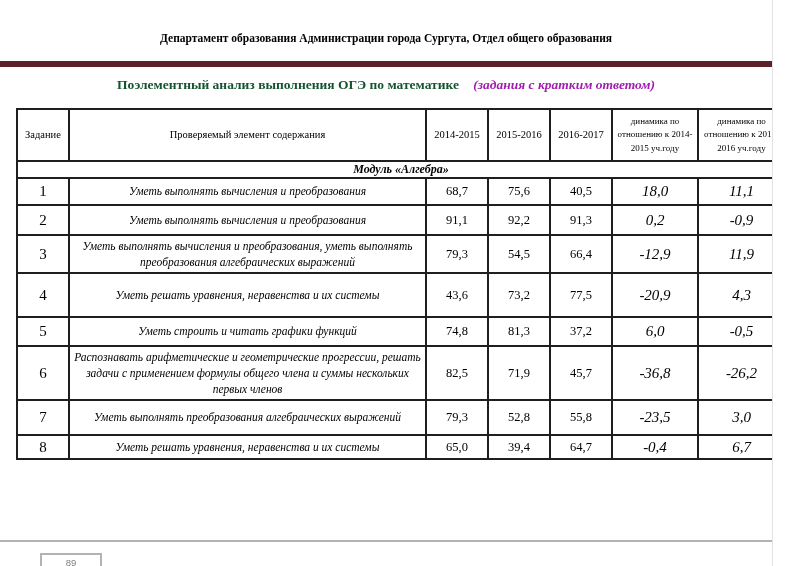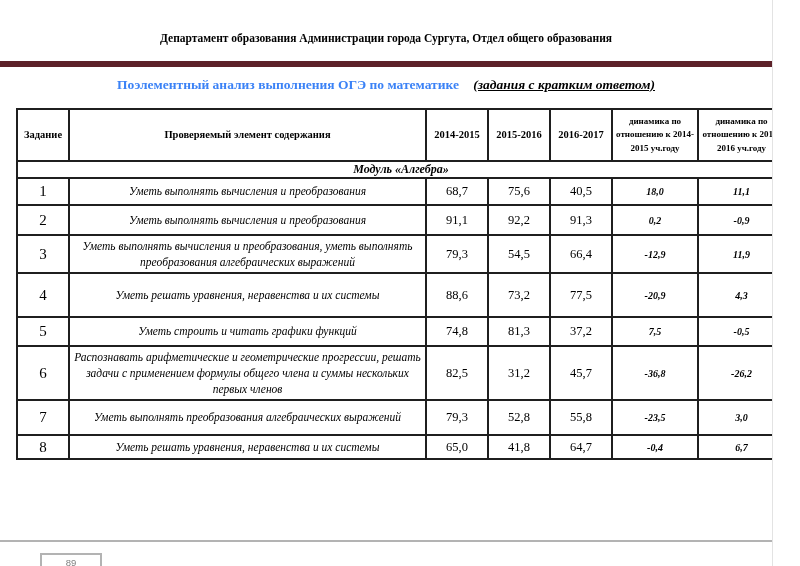--- a/index.html
+++ b/index.html
@@ -30,7 +30,7 @@
     font-size: 13.5px;
     font-weight: bold;
   }
-  .title-main { color: #3b82f6; }
+  .title-main { color: #14532d; }
   .title-note { color: #000000; font-style: italic; margin-left: 11px; text-decoration: underline; }
   table.data-table {
     position: absolute; left: 16px; top: 108px;

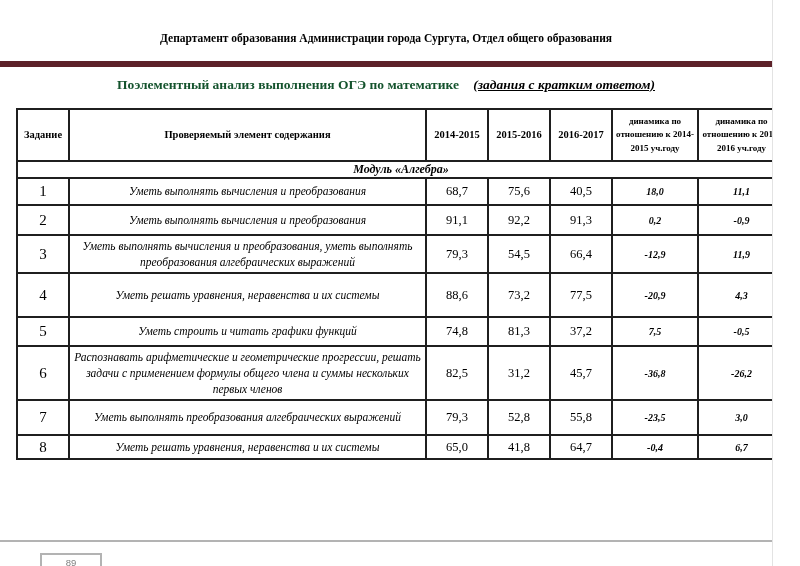--- a/index.html
+++ b/index.html
@@ -31,7 +31,7 @@
     font-weight: bold;
   }
   .title-main { color: #14532d; }
-  .title-note { color: #000000; font-style: italic; margin-left: 11px; text-decoration: underline; }
+  .title-note { color: #a21caf; font-style: italic; margin-left: 11px; }
   table.data-table {
     position: absolute; left: 16px; top: 108px;
     width: 768px;

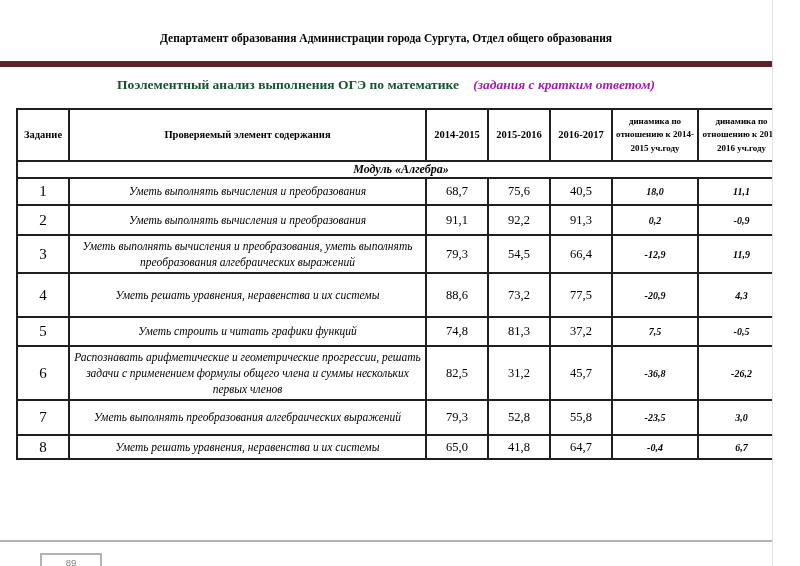--- a/index.html
+++ b/index.html
@@ -46,7 +46,7 @@
     overflow: hidden;
   }
   tr.head-row { height: 52px; }
-  tr.head-row th { font-weight: bold; font-size: 10.5px; line-height: 1.3; border-radius: 18px; }
+  tr.head-row th { font-weight: normal; font-size: 10.5px; line-height: 1.3; border-radius: 18px; }
   tr.head-row th.th-dyn { font-size: 9px; line-height: 1.45; }
   tr.section-row { height: 16px; padding-left: 47px; }
   tr.section-row td { font-weight: bold; font-style: italic; font-size: 12px; padding: 0; }

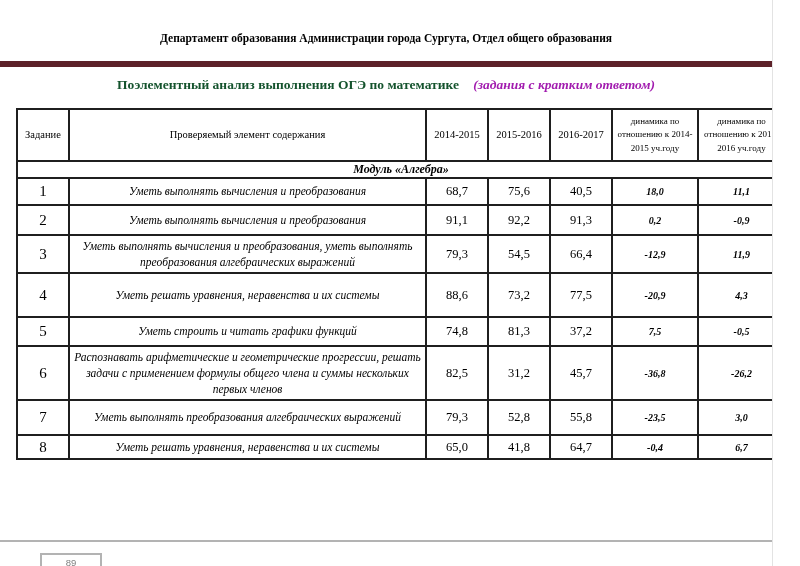--- a/index.html
+++ b/index.html
@@ -53,7 +53,7 @@
   td.num { font-size: 15px; }
   td.content { font-style: italic; font-size: 11.5px; line-height: 1.4; margin-top: 20px; }
   td.val { font-size: 12.5px; }
-  td.dyn { font-size: 10px; font-weight: bold; font-style: italic; margin-top: 39px; }
+  td.dyn { font-size: 15px; font-weight: normal; font-style: italic; margin-top: 39px; }
   .footer-line {
     position: absolute; top: 540px; left: 0;
     width: 796px; height: 2px;

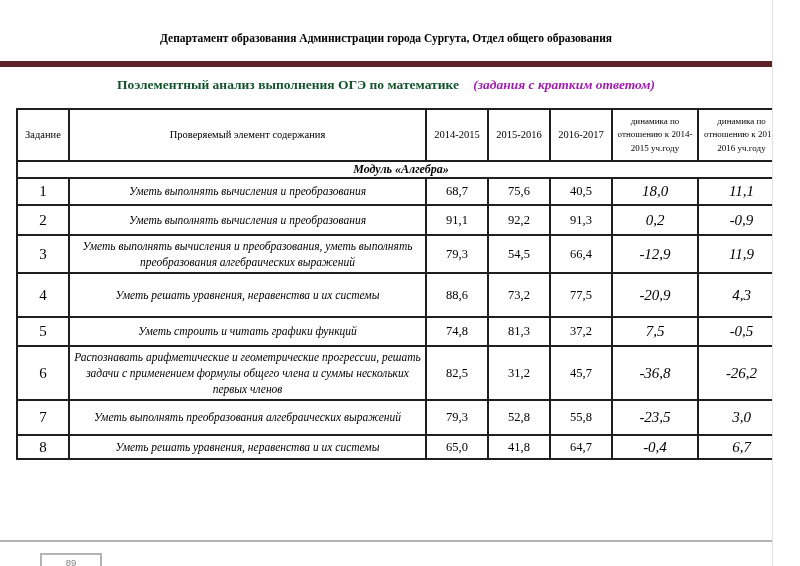--- a/index.html
+++ b/index.html
@@ -144,7 +144,7 @@
       <tr style="height:44px">
         <td class="num">4</td>
         <td class="content">Уметь решать уравнения, неравенства и их системы</td>
-        <td class="val">88,6</td>
+        <td class="val">43,6</td>
         <td class="val">73,2</td>
         <td class="val">77,5</td>
         <td class="dyn">-20,9</td>

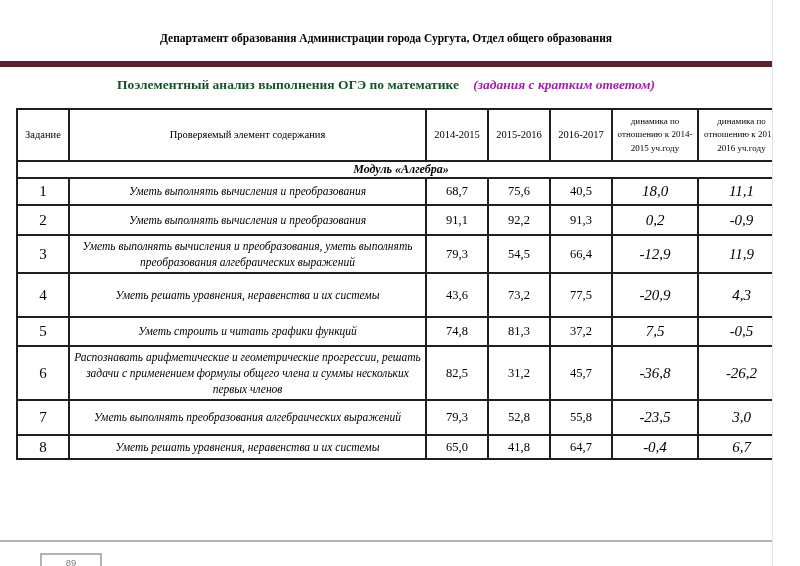--- a/index.html
+++ b/index.html
@@ -156,7 +156,7 @@
         <td class="val">74,8</td>
         <td class="val">81,3</td>
         <td class="val">37,2</td>
-        <td class="dyn">7,5</td>
+        <td class="dyn">6,0</td>
         <td class="dyn">-0,5</td>
       </tr>
       <tr style="height:54px">

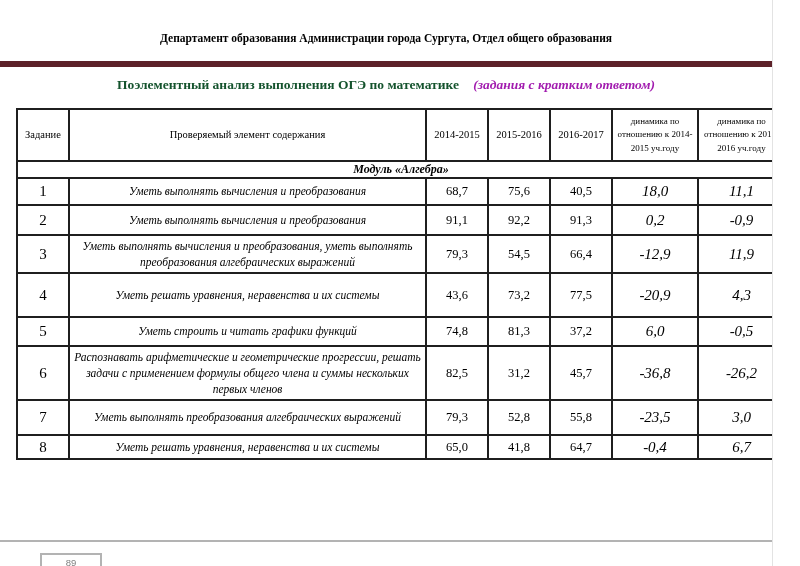--- a/index.html
+++ b/index.html
@@ -163,7 +163,7 @@
         <td class="num">6</td>
         <td class="content">Распознавать арифметические и геометрические прогрессии, решать задачи с применением формулы общего члена и суммы нескольких первых членов</td>
         <td class="val">82,5</td>
-        <td class="val">31,2</td>
+        <td class="val">71,9</td>
         <td class="val">45,7</td>
         <td class="dyn">-36,8</td>
         <td class="dyn">-26,2</td>

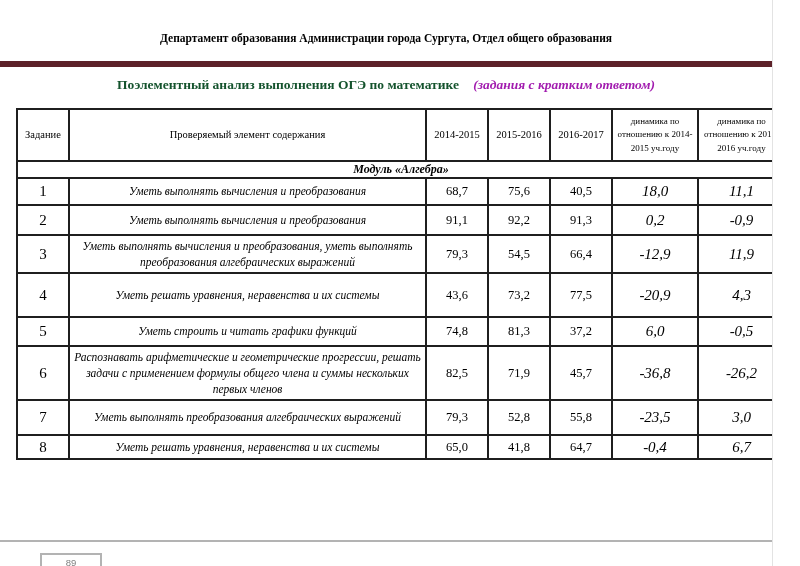--- a/index.html
+++ b/index.html
@@ -181,7 +181,7 @@
         <td class="num">8</td>
         <td class="content">Уметь решать уравнения, неравенства и их системы</td>
         <td class="val">65,0</td>
-        <td class="val">41,8</td>
+        <td class="val">39,4</td>
         <td class="val">64,7</td>
         <td class="dyn">-0,4</td>
         <td class="dyn">6,7</td>

